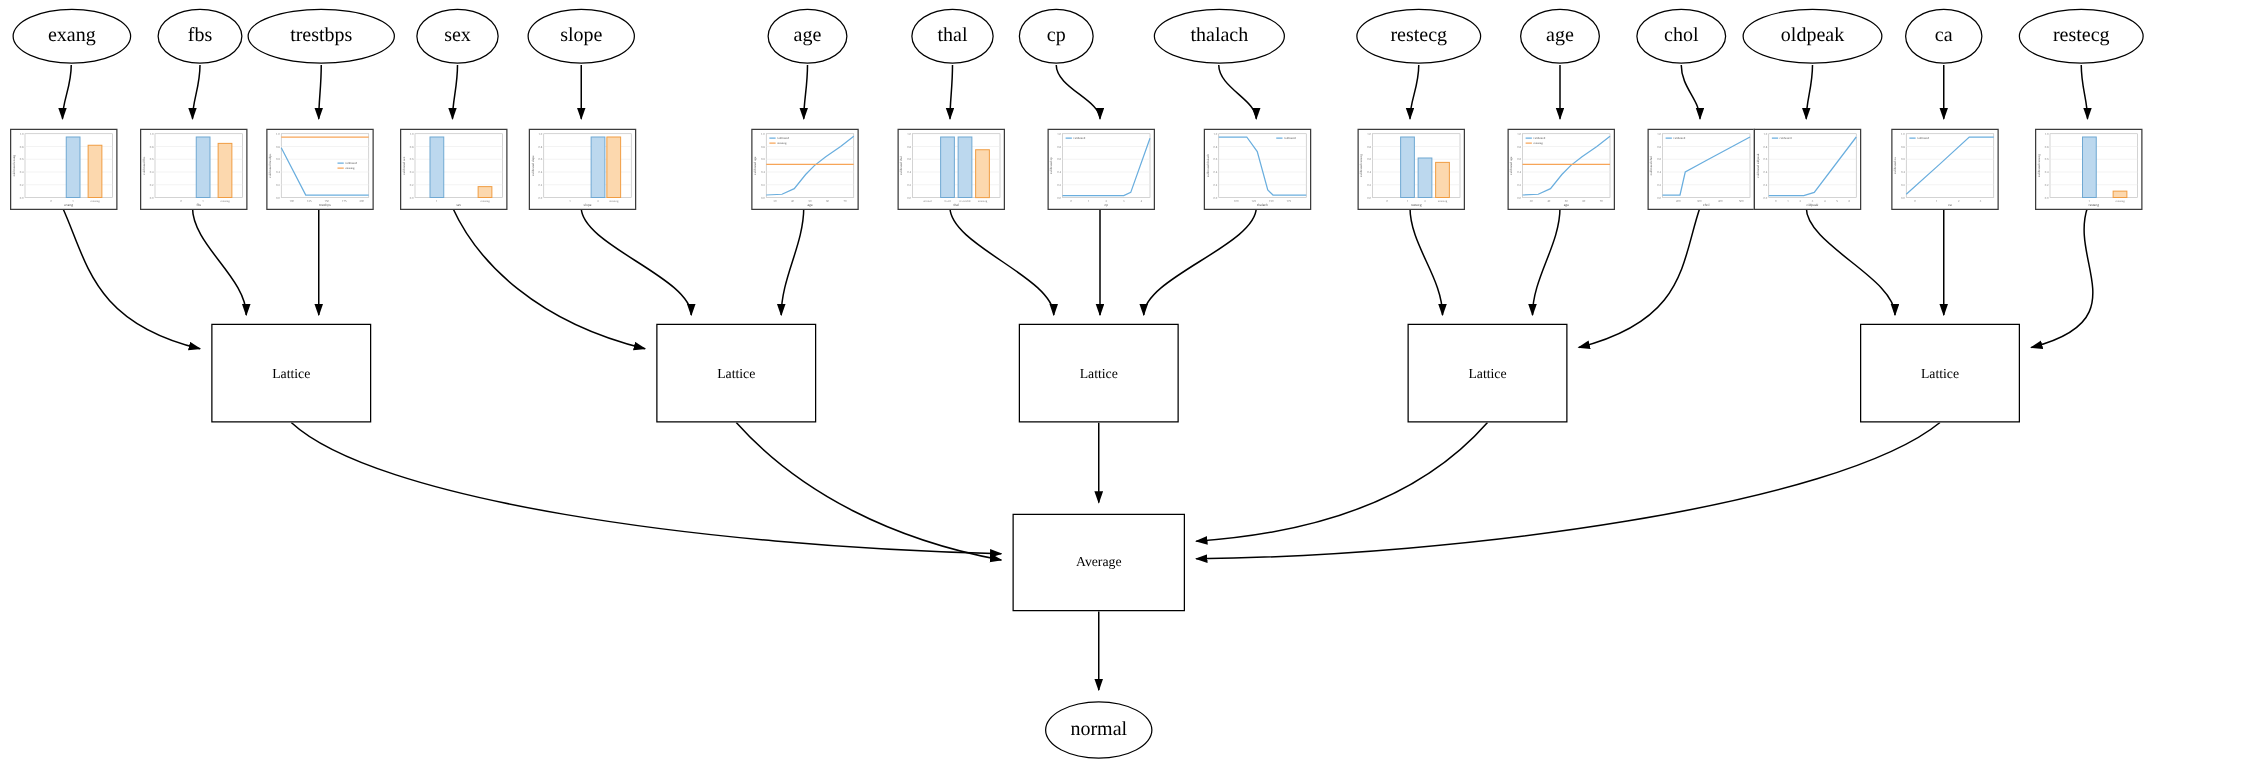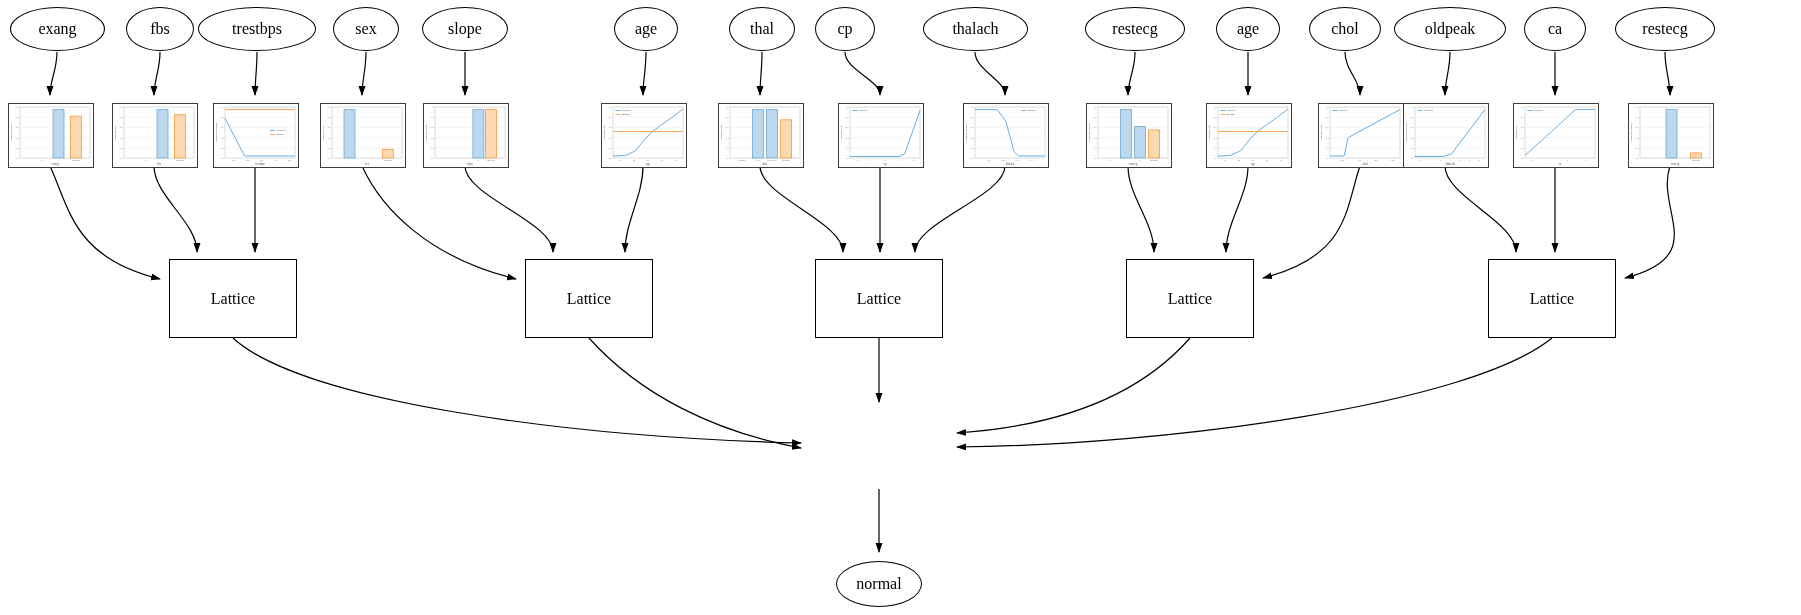--- a/index.html
+++ b/index.html
@@ -10,7 +10,7 @@
   .ell{position:absolute;border:1.4px solid #000;border-radius:50%;background:#fff;
        display:flex;align-items:center;justify-content:center;font-size:16px;box-sizing:border-box;}
   .latbox{position:absolute;border:1.4px solid #000;background:#fff;
-       display:flex;align-items:center;justify-content:center;font-size:16px;box-sizing:border-box;}
+       display:flex;align-items:center;justify-content:center;font-size:11px;box-sizing:border-box;}
   .chartbox{position:absolute;width:84px;height:63px;border:1.5px solid #3c3c3c;background:#fff;
        box-sizing:content-box;line-height:0;}
 </style>

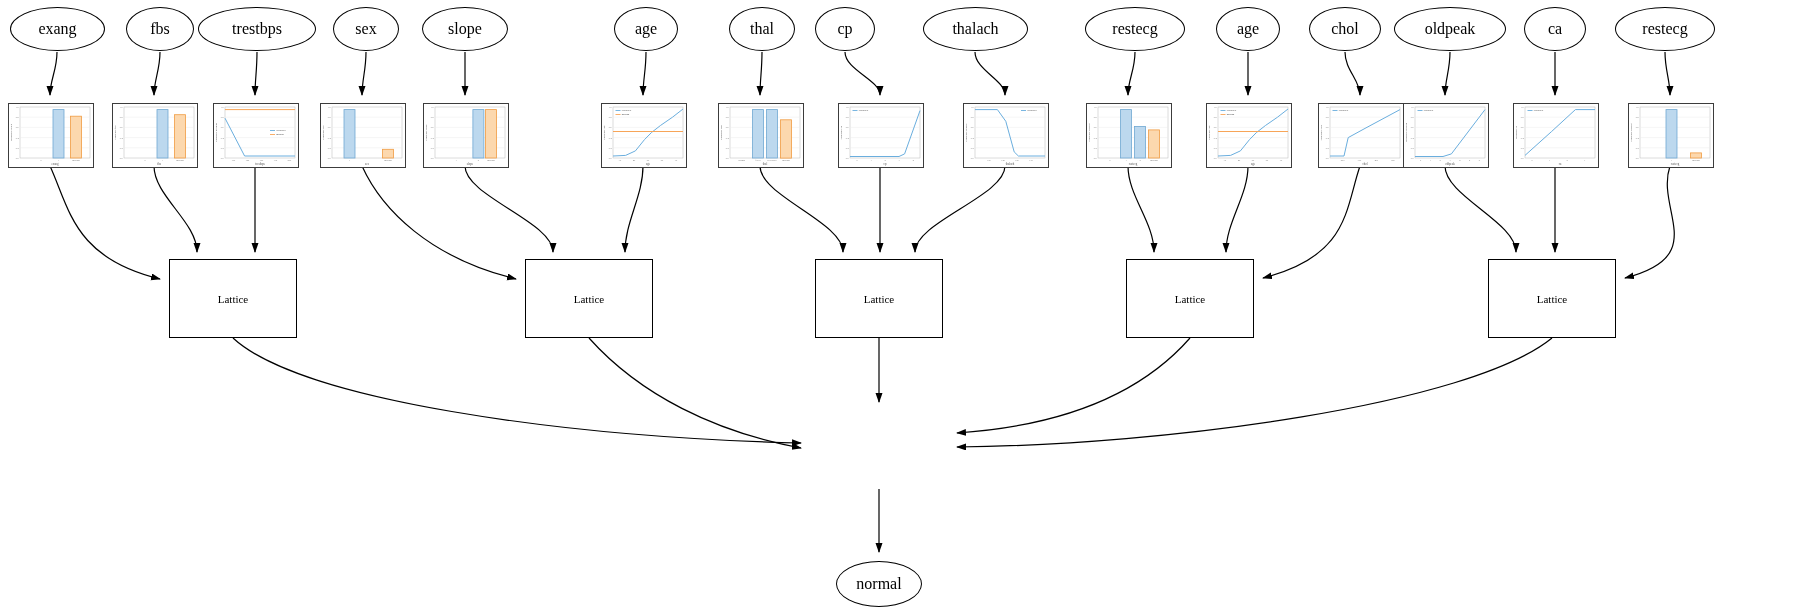--- a/index.html
+++ b/index.html
@@ -61,6 +61,7 @@
       <path d="M1552,338 C1470,405 1165,445 957,447" class="edge" marker-end="url(#ah)"></path>
       <path d="M879,489 C879,510 879,532 879,552" class="edge" marker-end="url(#ah)"></path>
     </svg>
+  <div class="latbox" style="left:810px;top:411px;width:138px;height:78px;">Average</div>
   <div class="ell" style="left:836px;top:561px;width:86px;height:46px;">normal</div>
 <div class="latbox" style="left: 169px; top: 259px; width: 128px; height: 79px;">Lattice</div>
     <div class="ell" style="left: 10px; top: 7px; width: 95px; height: 44px;">exang</div>

